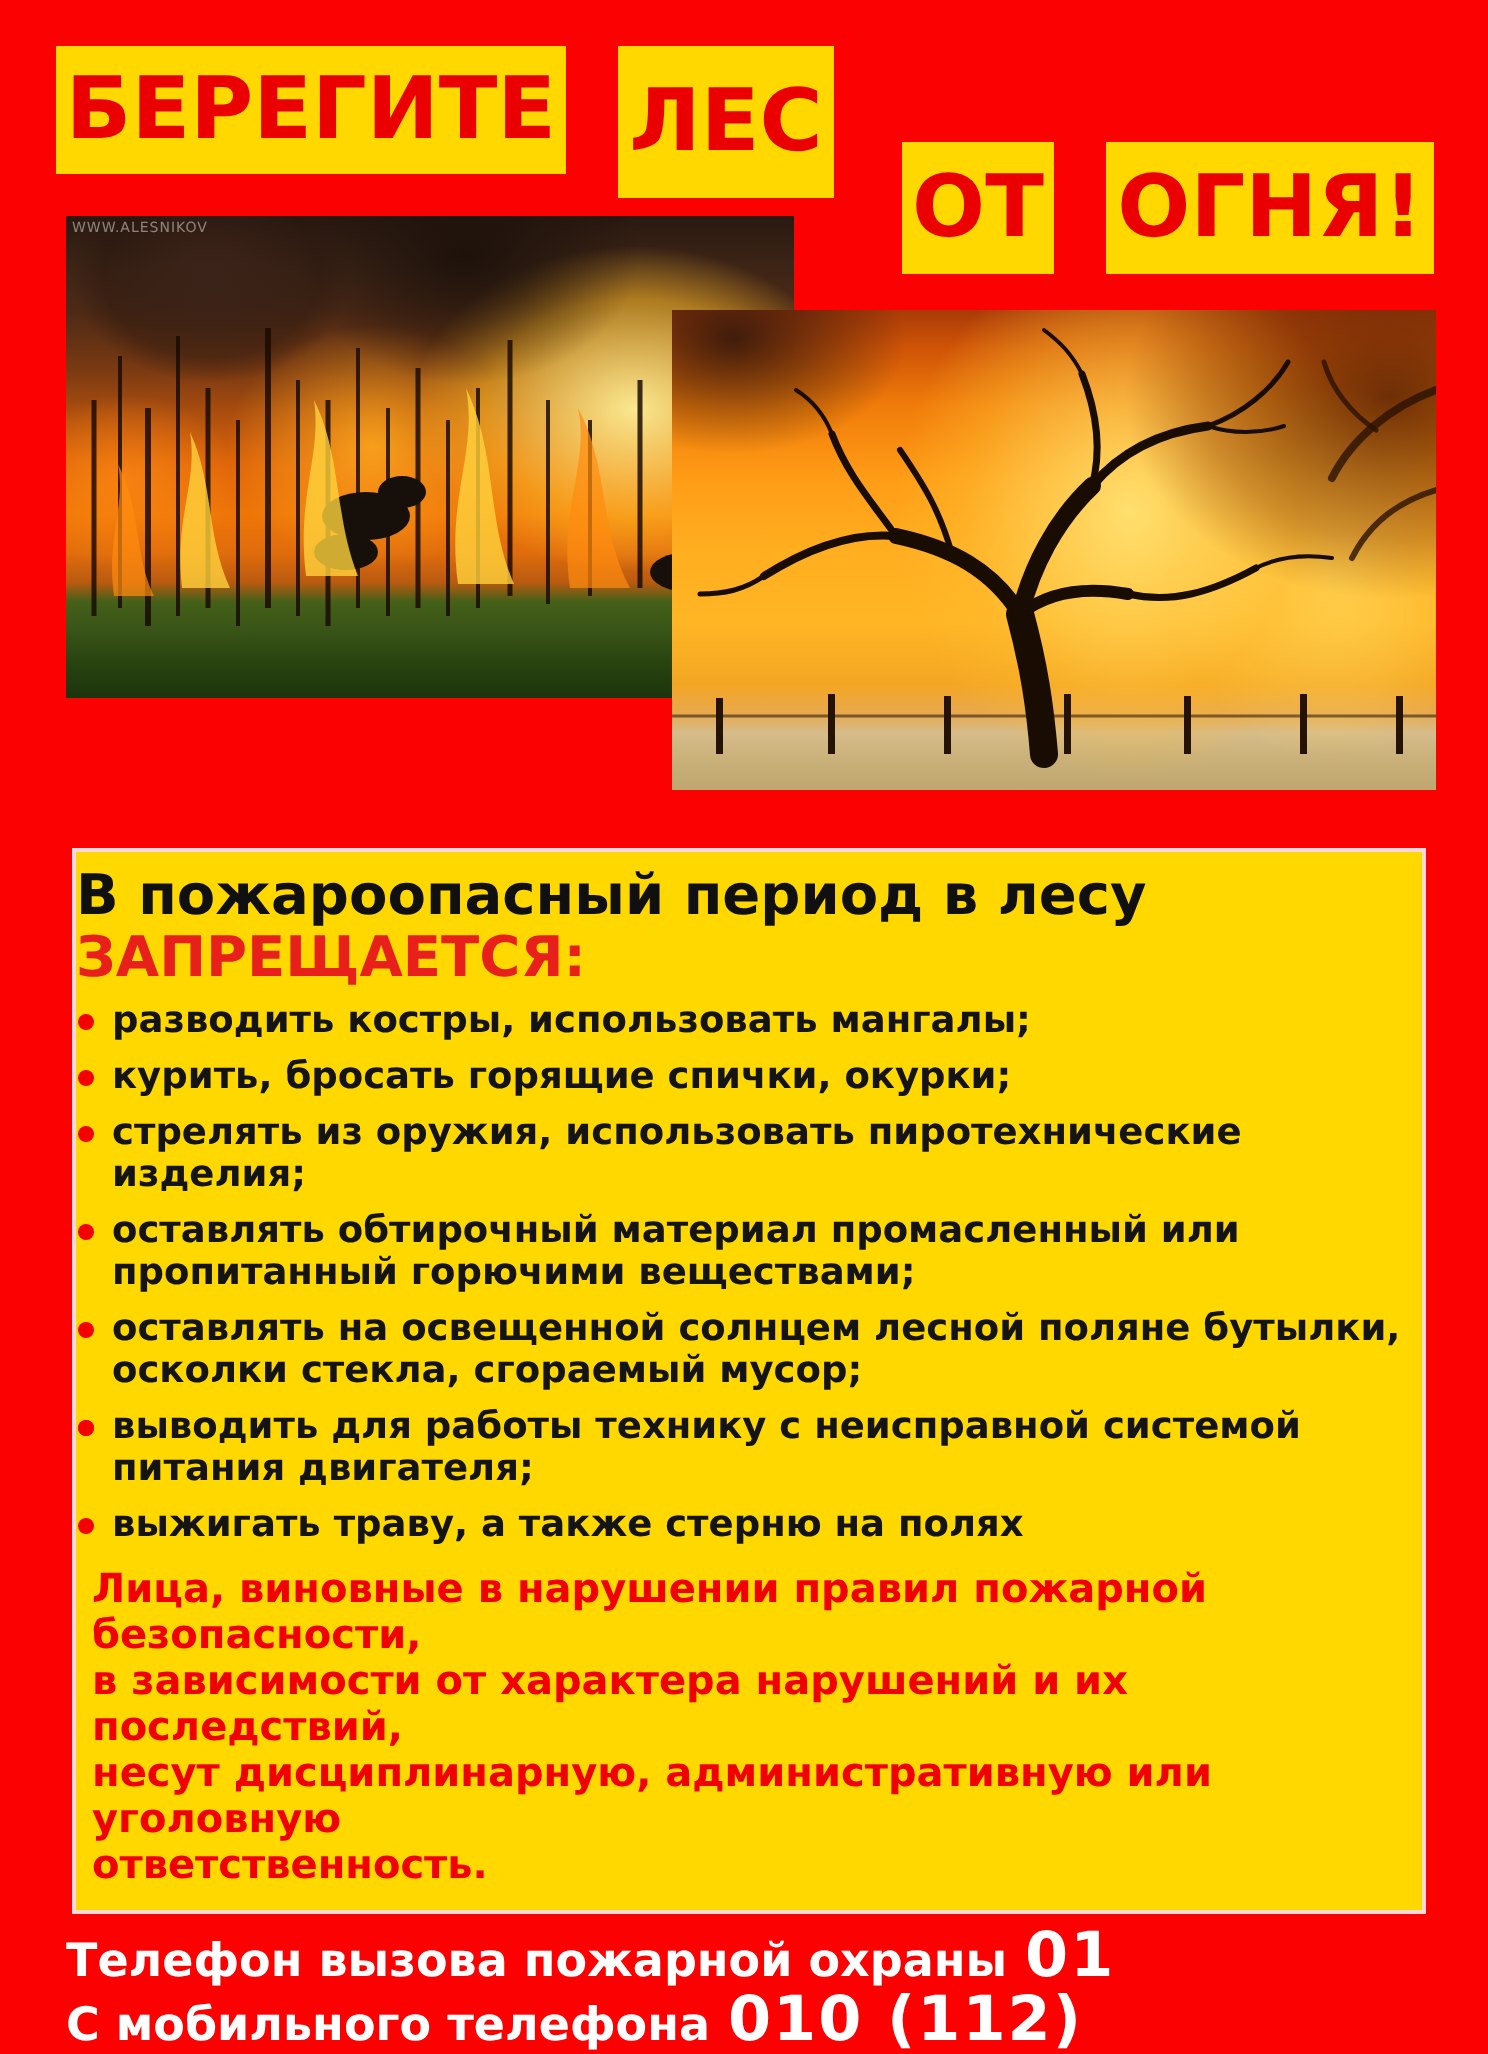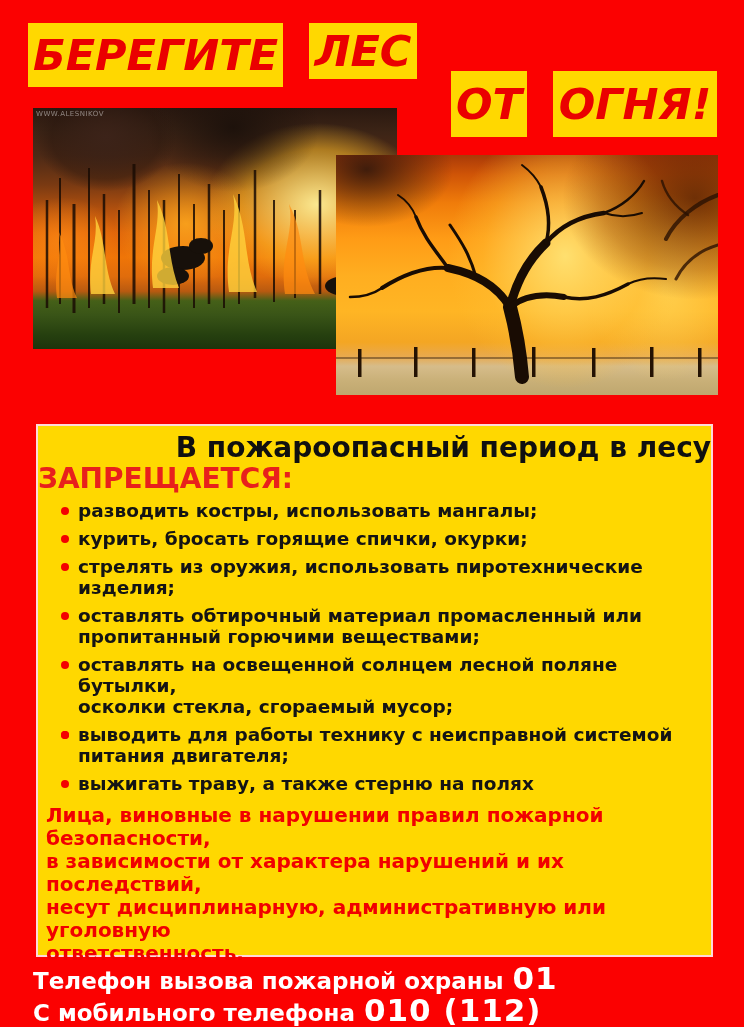--- a/index.html
+++ b/index.html
@@ -13,7 +13,7 @@
   .hl {
     position:absolute; background:#ffd800; color:#ea0000;
     display:flex; align-items:center; justify-content:center;
-    font-size:43px; letter-spacing:0px; line-height:1;font-style:italic;
+    font-size:43px; letter-spacing:0px; line-height:1;
   }
   .hl-beregite { left:28px; top:23px;  width:255px; height:64px; }
   .hl-les      { left:309px; top:23px; width:108px; height:56px; }

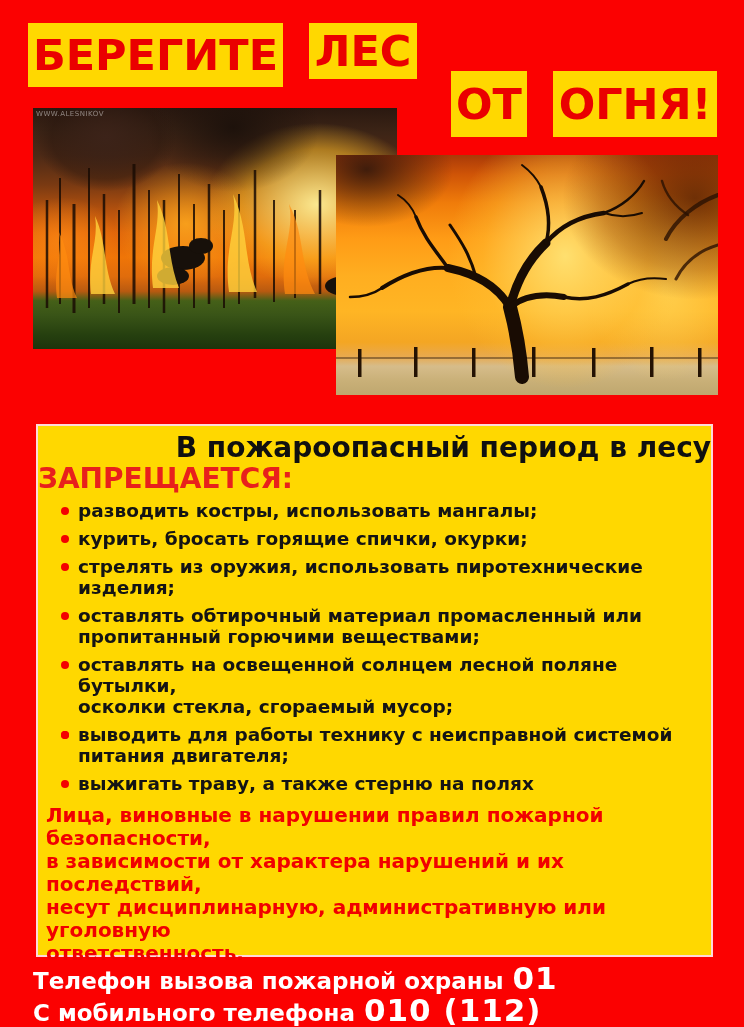--- a/index.html
+++ b/index.html
@@ -16,7 +16,7 @@
     font-size:43px; letter-spacing:0px; line-height:1;
   }
   .hl-beregite { left:28px; top:23px;  width:255px; height:64px; }
-  .hl-les      { left:309px; top:23px; width:108px; height:56px; }
+  .hl-les      { left:309px; top:23px; width:108px; height:76px; }
   .hl-ot       { left:451px; top:71px; width:76px;  height:66px;text-align:right; }
   .hl-ognya    { left:553px; top:71px; width:164px; height:66px; }
 

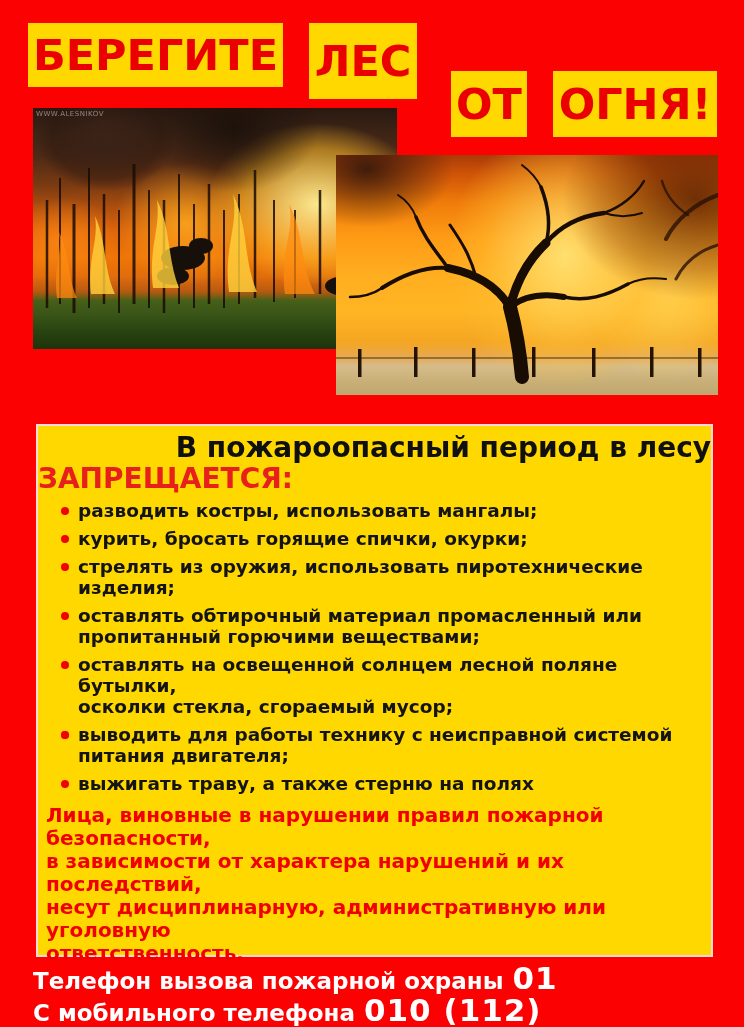--- a/index.html
+++ b/index.html
@@ -54,7 +54,7 @@
     background:#ffd800; border:2px solid #ffd9d9; box-sizing:border-box;
   }
   .panel-title {
-    margin-top:6px; text-align:right;
+    margin-top:6px; text-align:left;
     font-size:28px; line-height:32px; color:#101010;
   }
   .panel-subtitle {

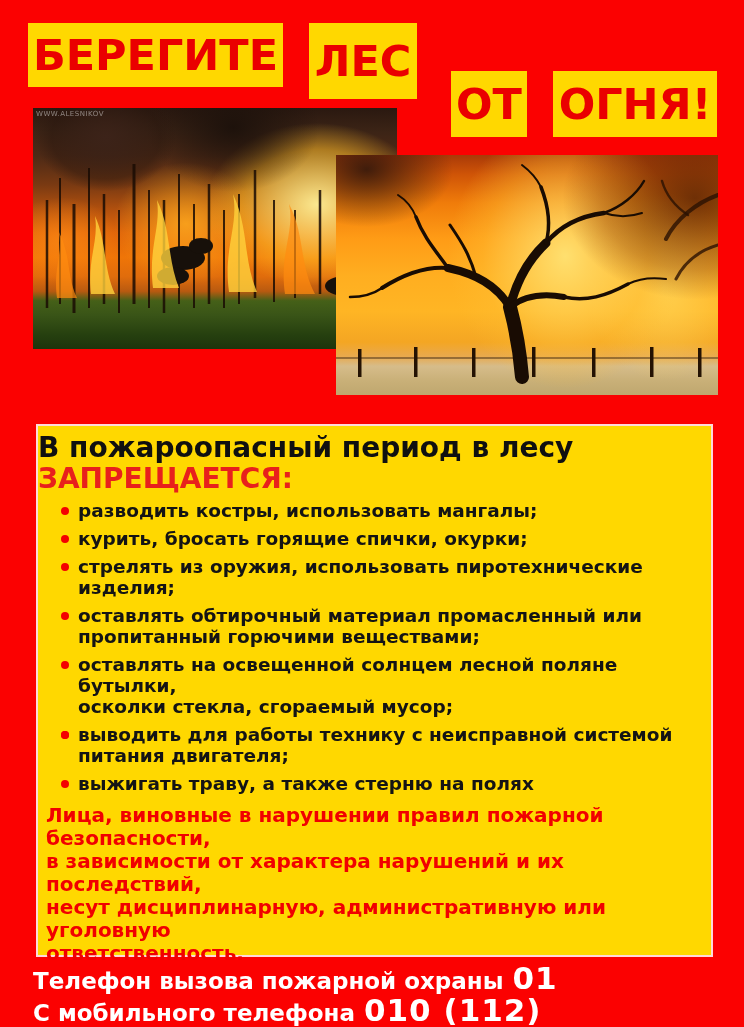--- a/index.html
+++ b/index.html
@@ -60,7 +60,7 @@
   .panel-subtitle {
     font-size:28px; line-height:30px; color:#e8201c;
   }
-  ul.prohibit { list-style:none; margin:6px 0 0 0; padding:0 6px 0 40px; }
+  ul.prohibit { list-style:none; margin:6px 0 0 0; padding:0 6px 0 18px; }
   ul.prohibit li {
     position:relative; font-size:18.5px; line-height:21px;
     color:#141414; margin-bottom:7px; white-space:pre-line;

